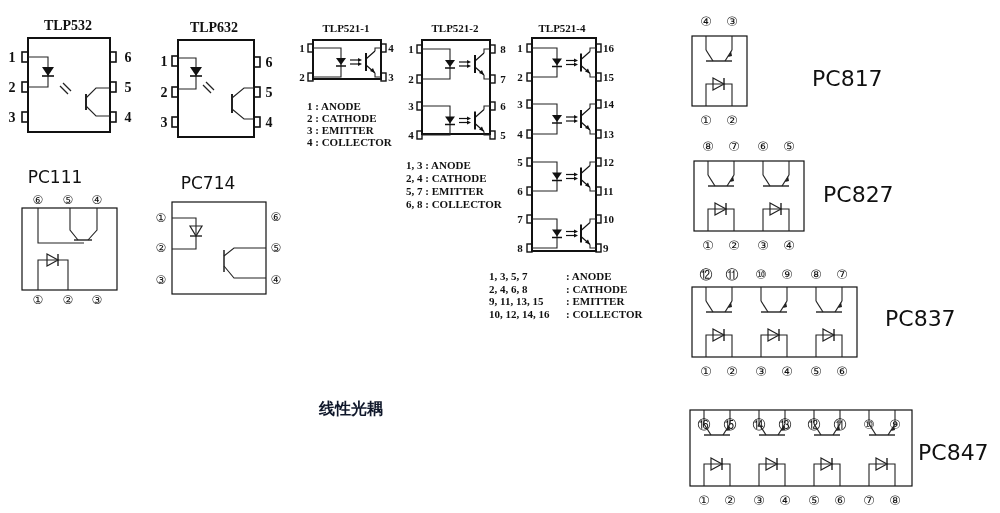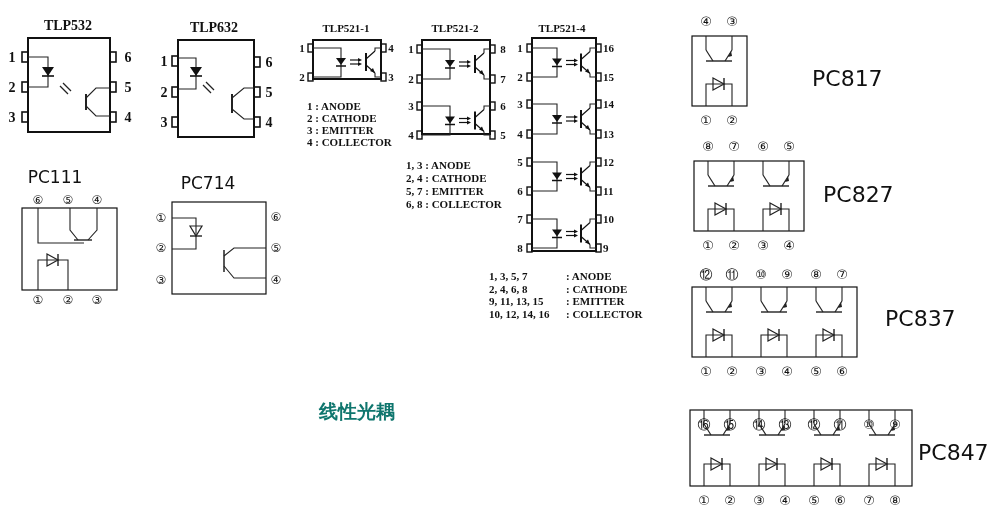--- a/index.html
+++ b/index.html
@@ -7,7 +7,7 @@
   svg{position:absolute;left:0;top:0;}
   .serif{font-family:"Liberation Serif","DejaVu Serif",serif;}
   .sans{font-family:"DejaVu Sans","Liberation Sans",sans-serif;}
-  .red{position:absolute;left:319px;top:399px;font-size:19px;font-weight:bold;color:#0f766e;font-family:"DejaVu Sans",sans-serif;}
+  .red{position:absolute;left:319px;top:399px;font-size:16px;font-weight:bold;color:#0f172a;font-family:"DejaVu Sans",sans-serif;}
 </style>
 </head>
 <body>

